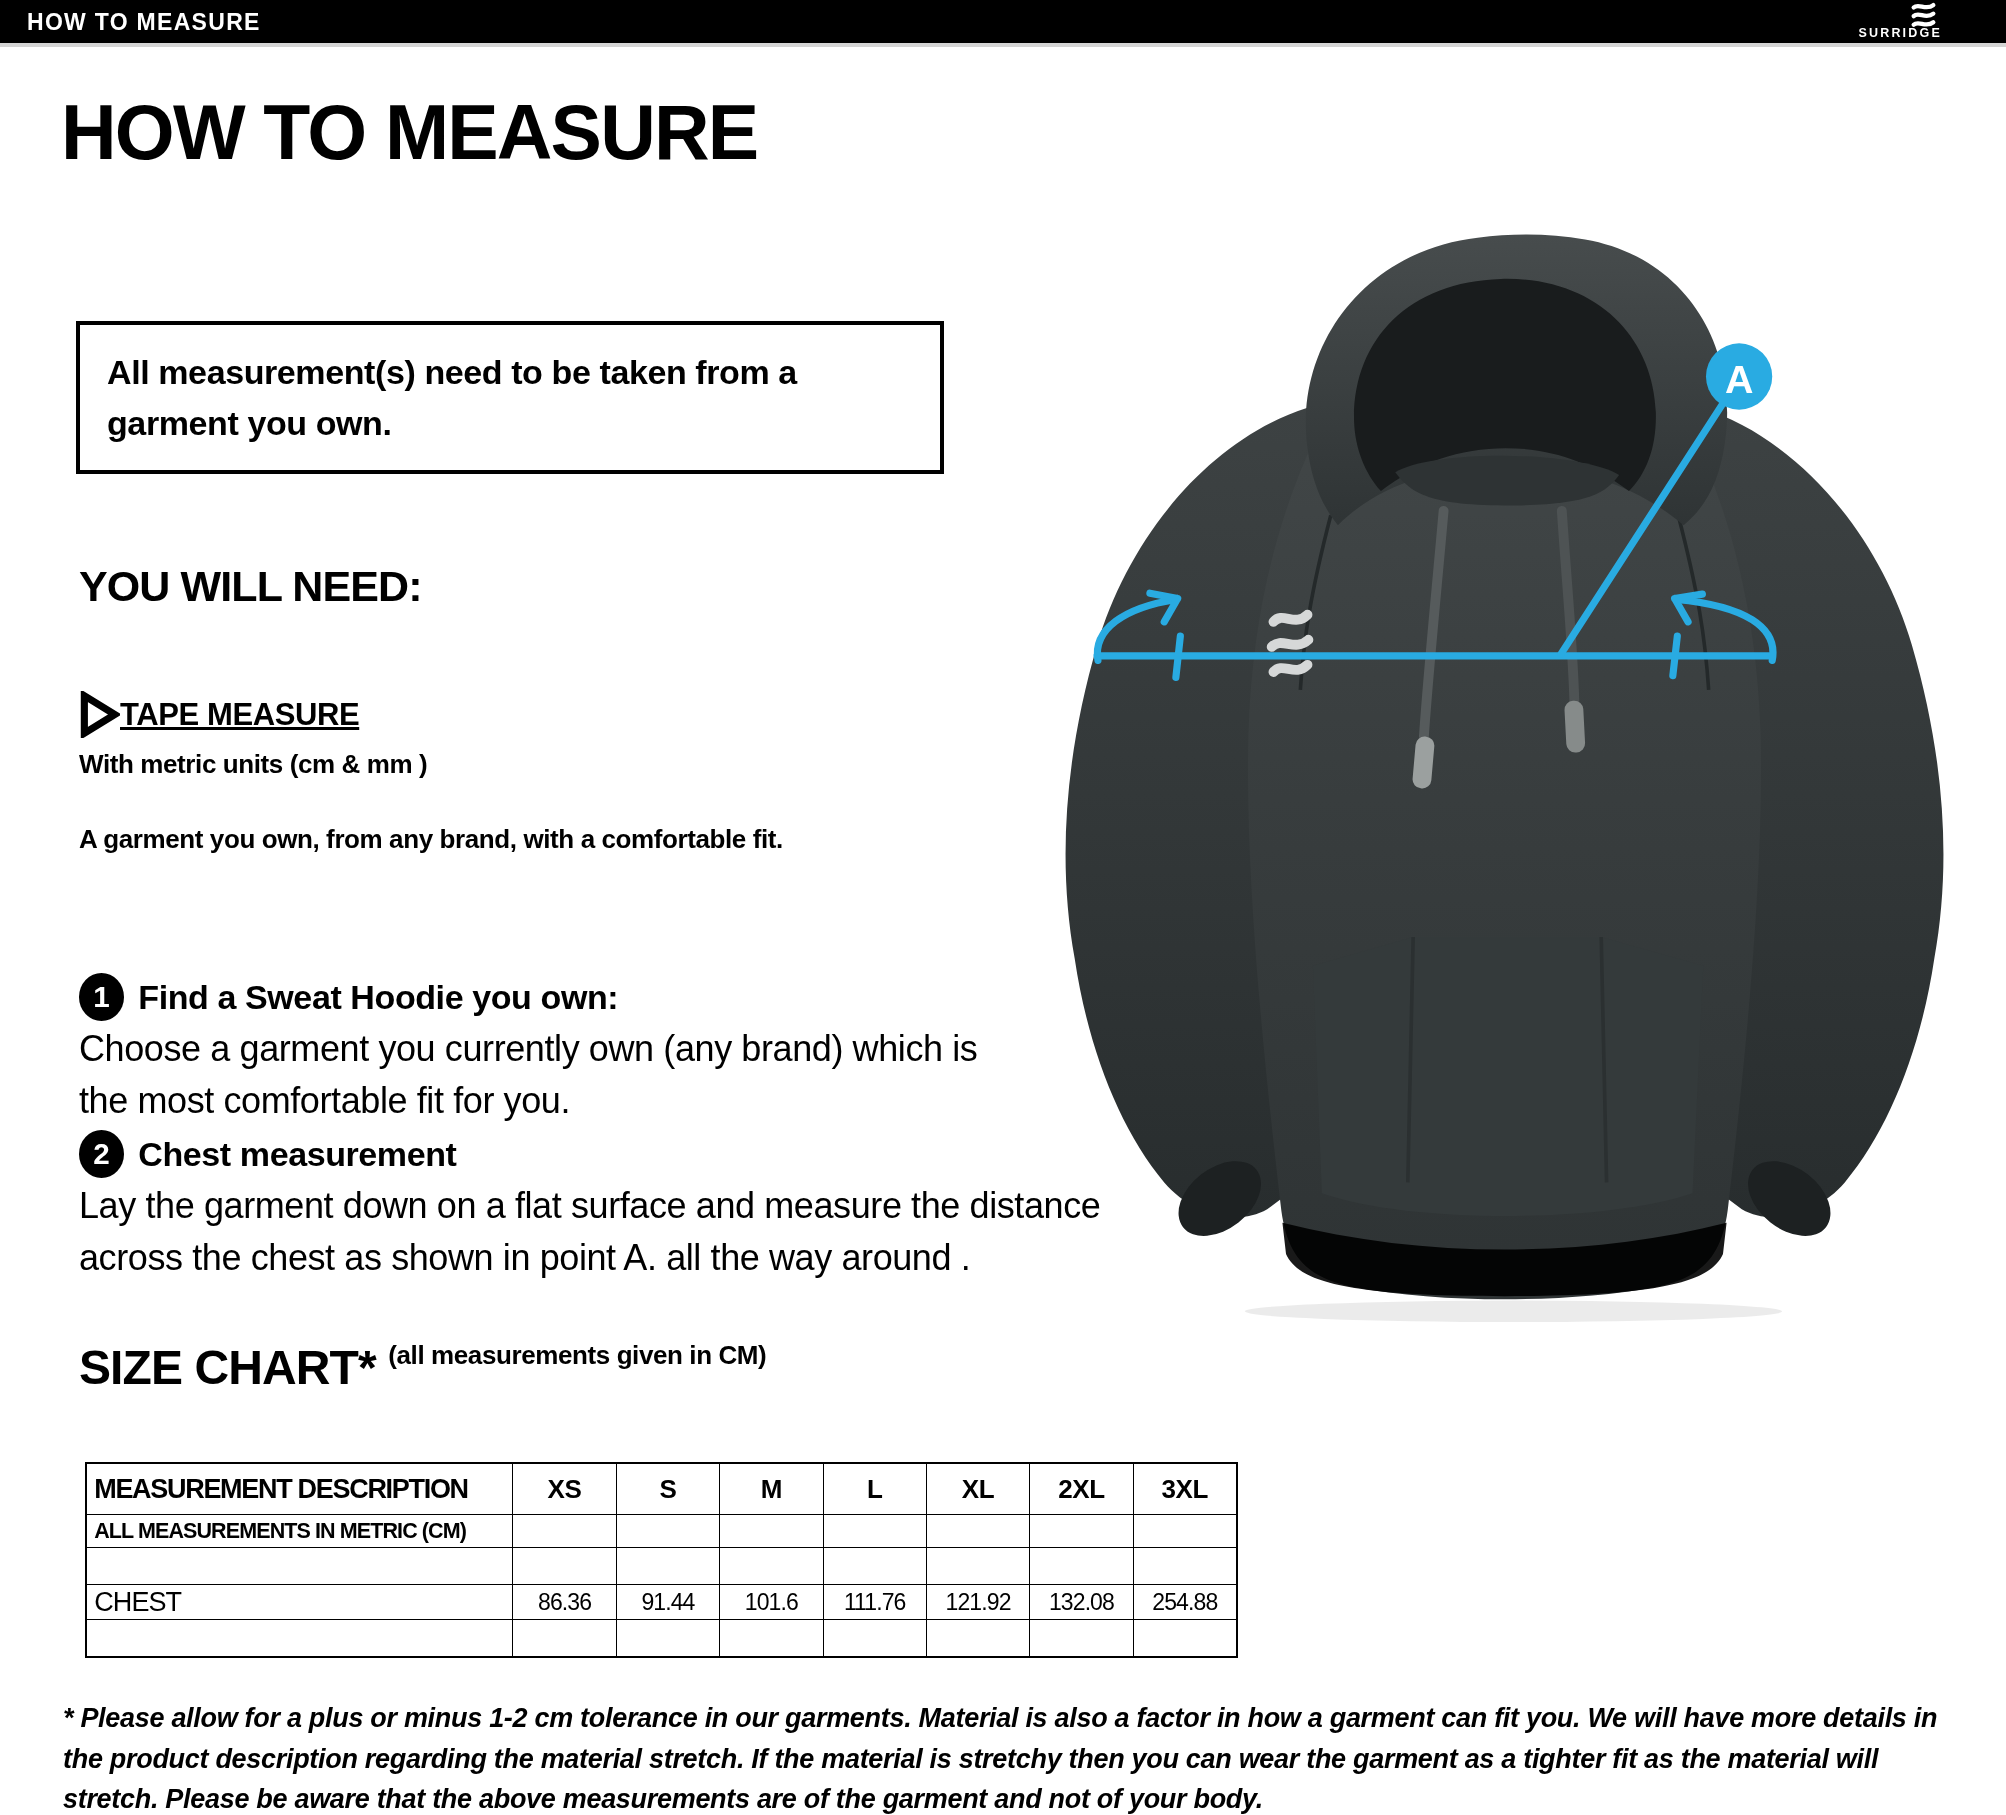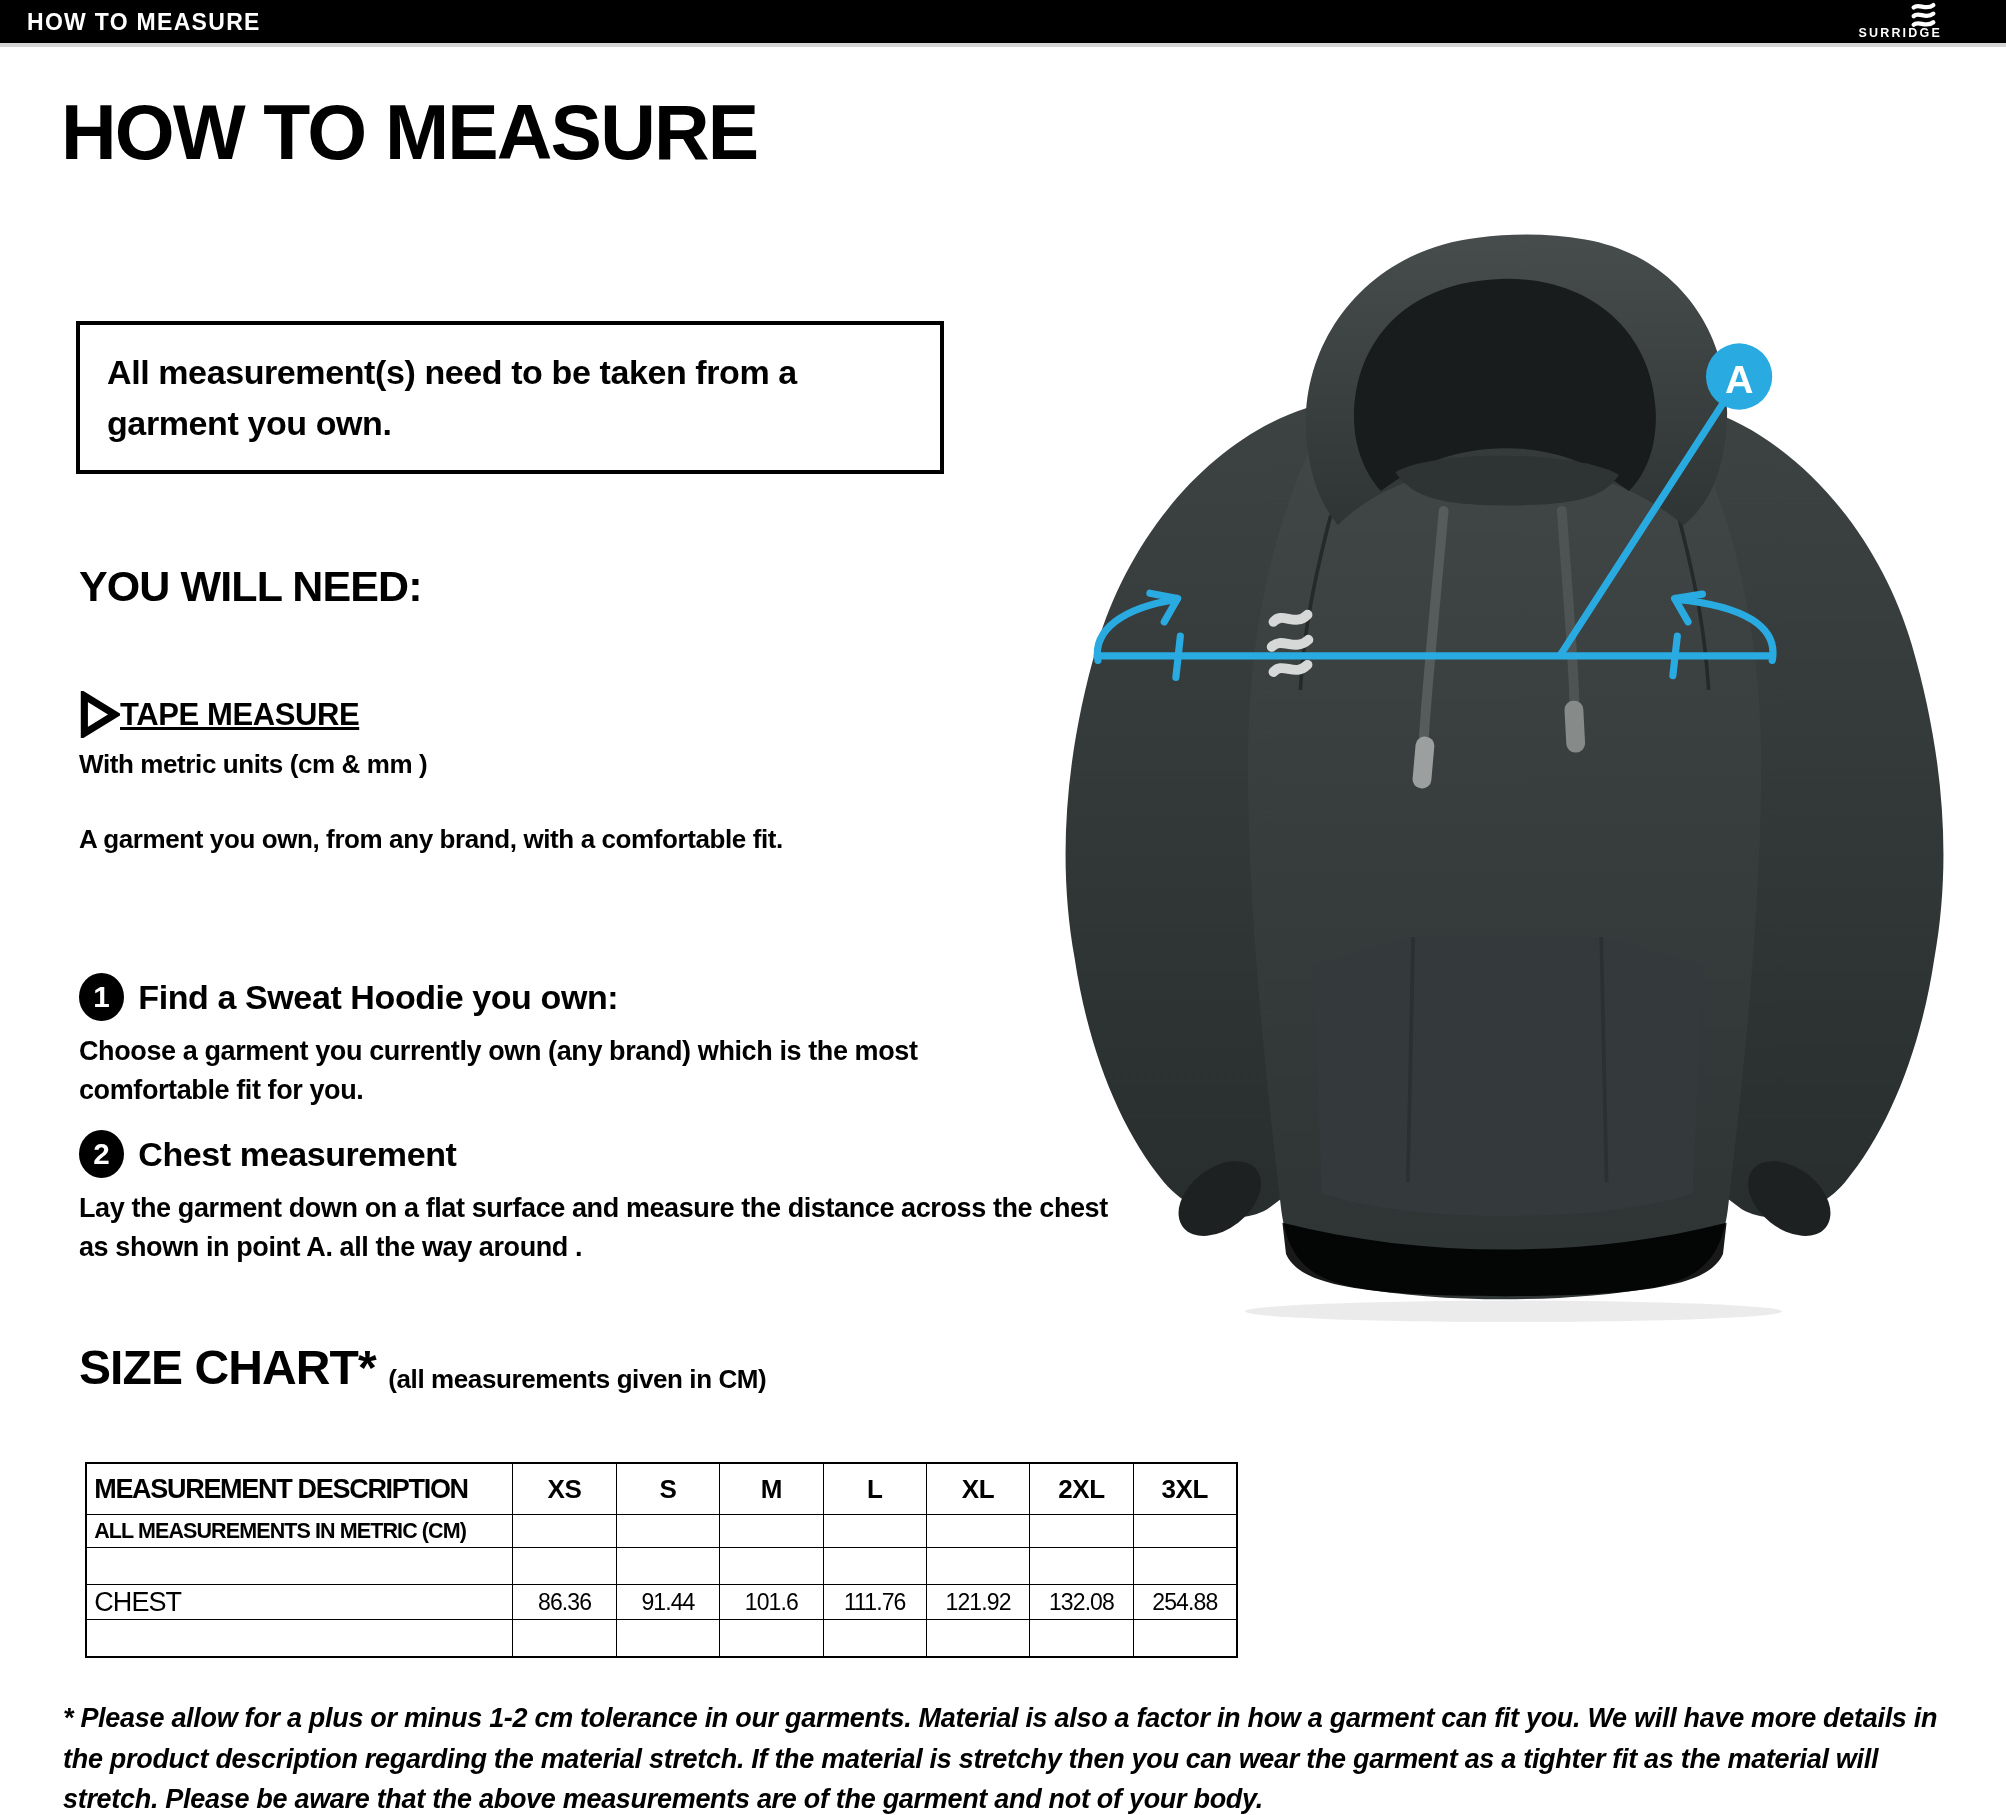--- a/index.html
+++ b/index.html
@@ -34,7 +34,7 @@
                display:flex;align-items:center;justify-content:center;
                font-size:29.6px;font-weight:bold;flex:0 0 auto;}
   .step-title{font-size:34px;font-weight:bold;letter-spacing:-0.4px;}
-  .step-desc{font-size:27px;font-weight:bold;letter-spacing:-0.4px;line-height:1.45;margin-top:11px;}
+  .step-desc{font-size:36px;font-weight:normal;letter-spacing:-0.4px;line-height:1.45;margin-top:2px;}
   #step-0{top:973px;}  #step-0 .step-desc{width:913px;}
   #step-1{top:1130px;}  #step-1 .step-desc{width:1043px;}
 

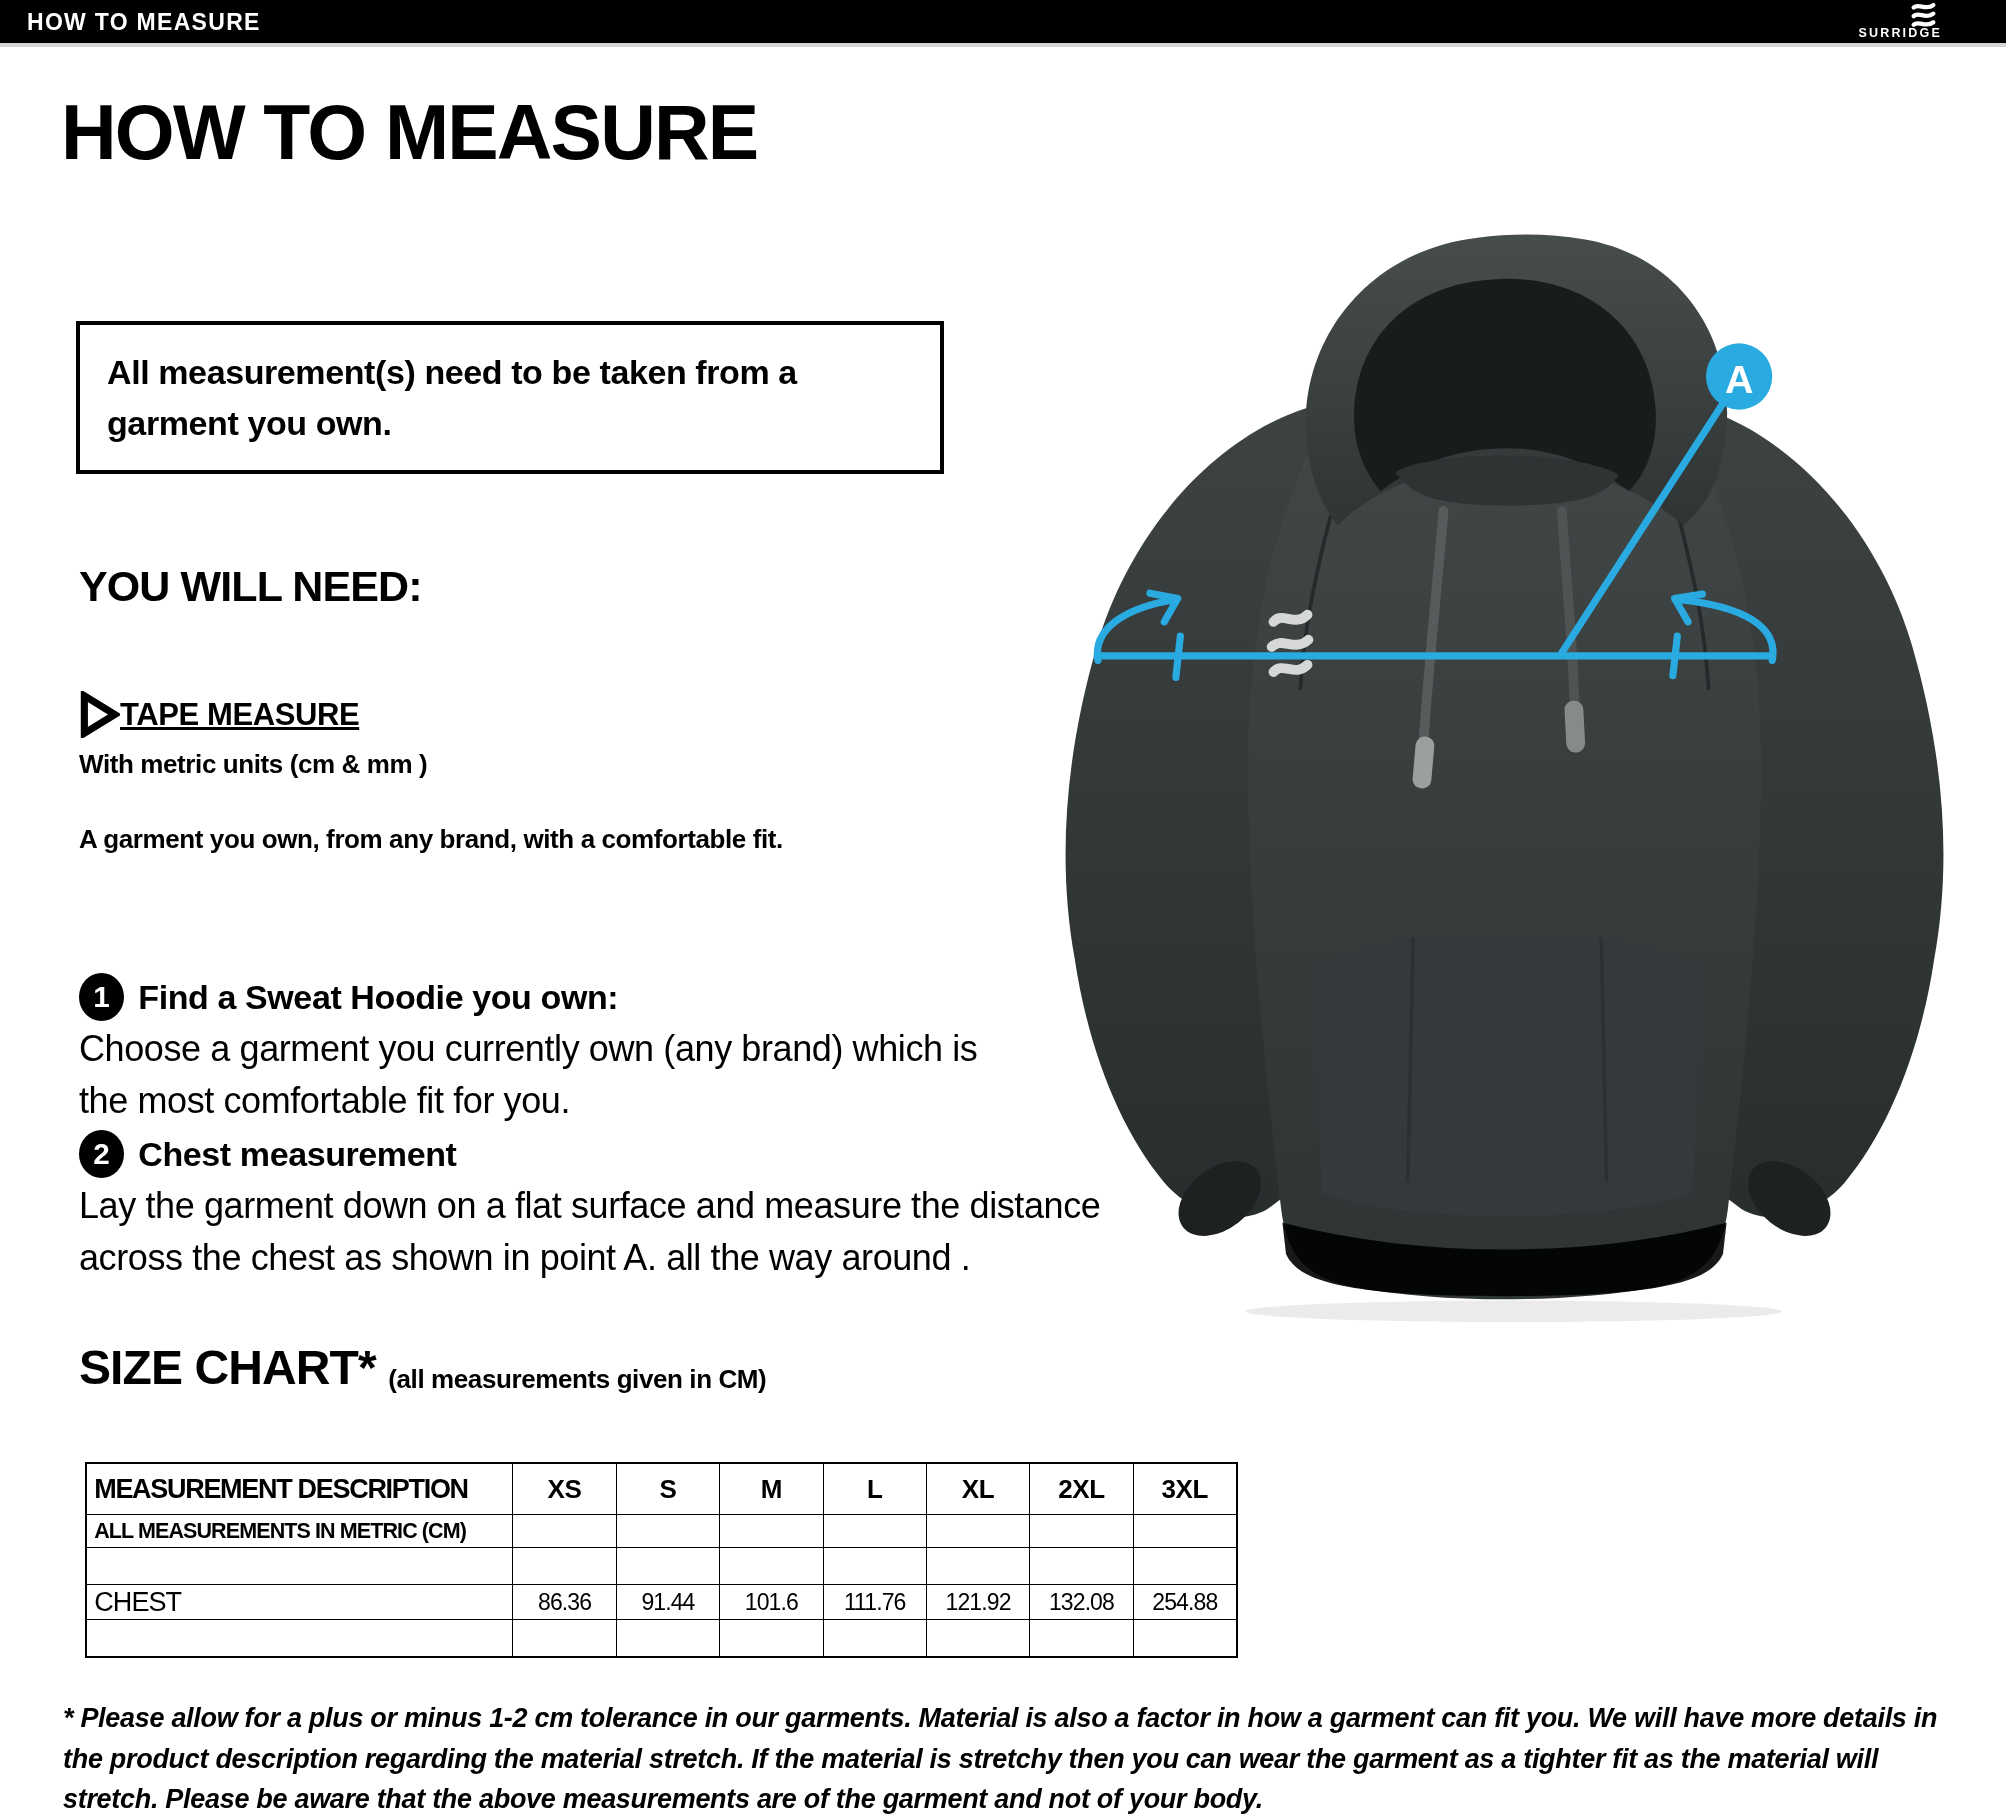--- a/index.html
+++ b/index.html
@@ -38,7 +38,7 @@
   #step-0{top:973px;}  #step-0 .step-desc{width:913px;}
   #step-1{top:1130px;}  #step-1 .step-desc{width:1043px;}
 
-  .sc-head{position:absolute;left:79px;top:1340px;display:flex;align-items:flex-end;gap:12.5px;}
+  .sc-head{position:absolute;left:79px;top:1340px;display:flex;align-items:flex-start;gap:12.5px;}
   .sc-title{font-size:48px;font-weight:bold;letter-spacing:-0.9px;}
   .sc-sub{font-size:26px;font-weight:bold;letter-spacing:-0.4px;}
 

